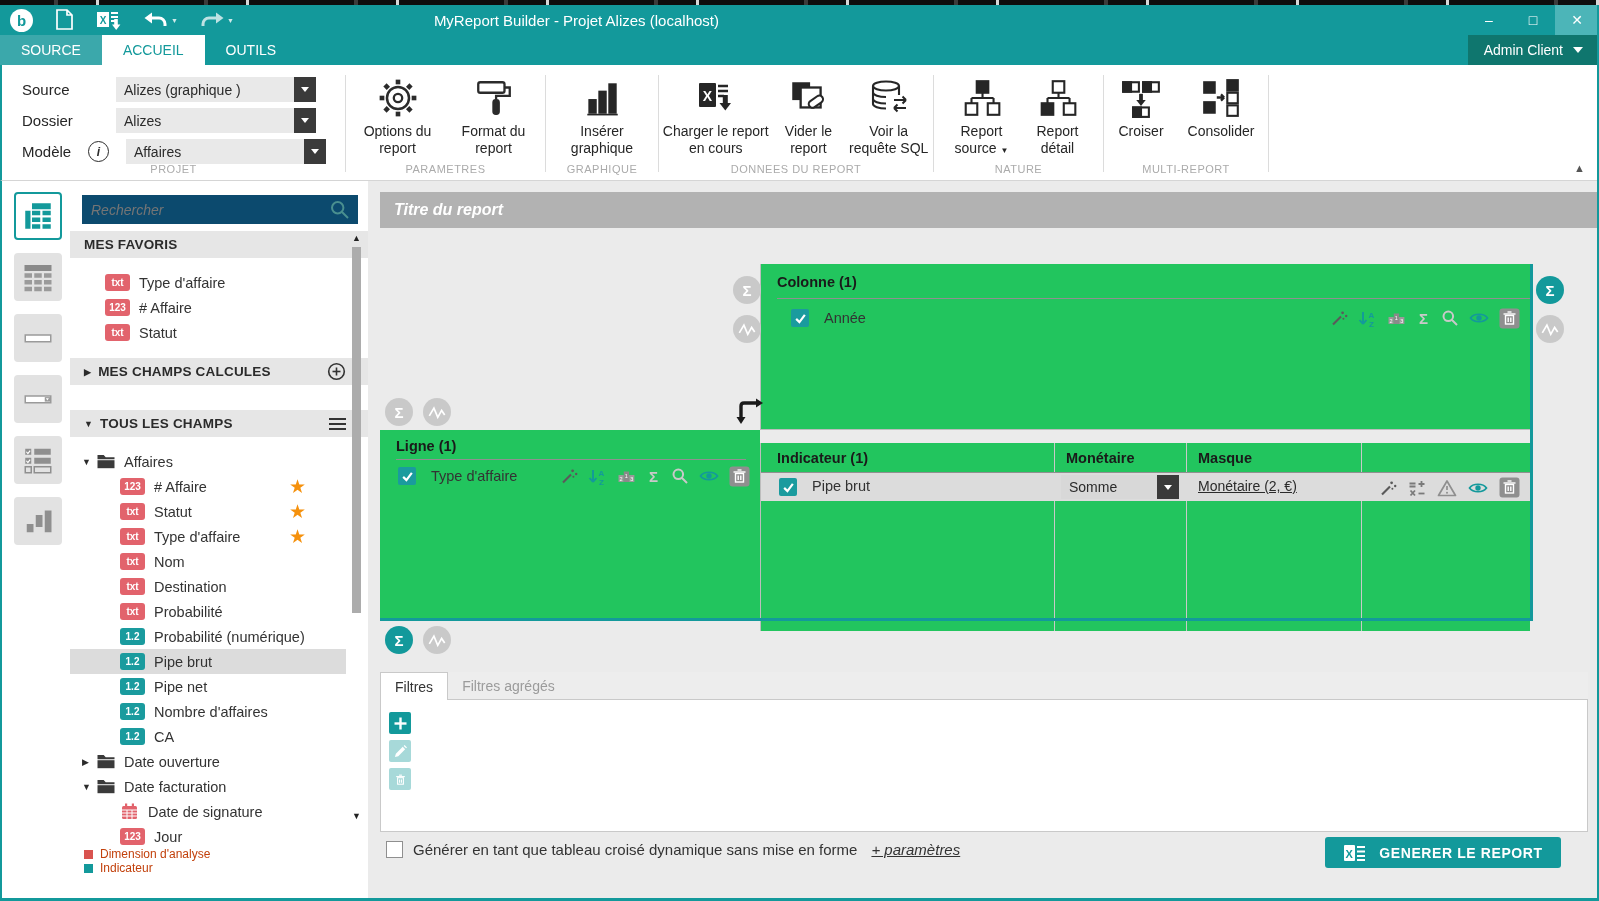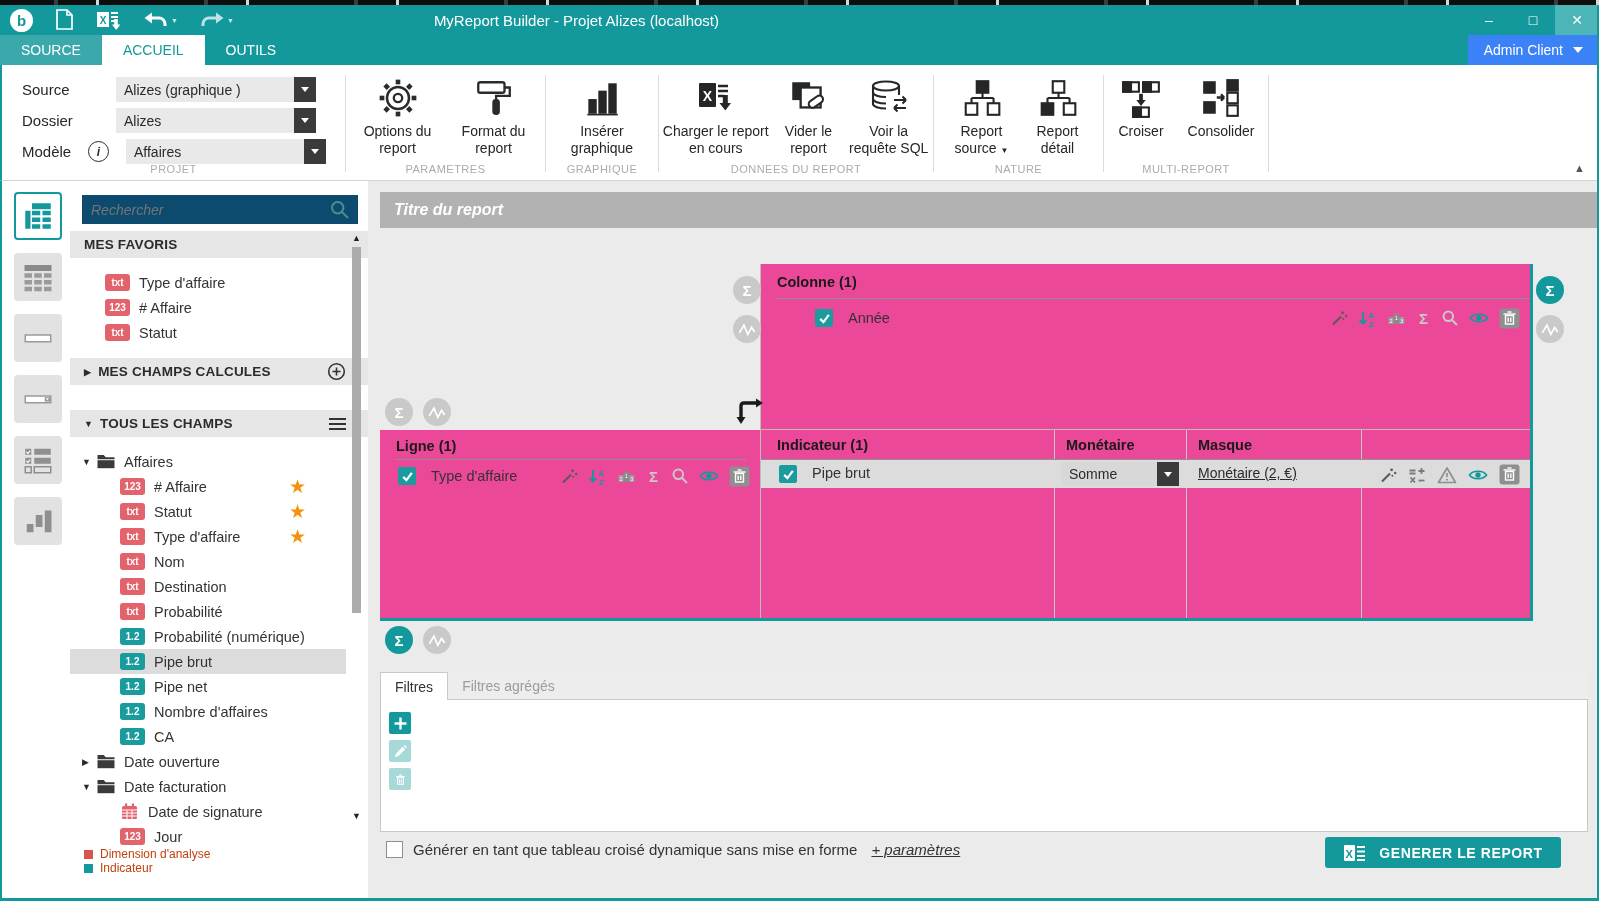--- a/index.html
+++ b/index.html
@@ -25,7 +25,7 @@
   .rtab{height:30px;display:flex;align-items:center;padding:0 21px;color:#fff;font-size:14px;}
   .rtab.shaded{background:#3BA8AB;}
   .rtab.active{background:#fff;color:#13999B;}
-  .usermenu{margin-left:auto;background:#3b82f6;color:#fff;font-size:14px;display:flex;
+  .usermenu{margin-left:auto;background:#0f766e;color:#fff;font-size:14px;display:flex;
     align-items:center;padding:0 16px;gap:10px;}
   .dncaret{width:0;height:0;border-left:5px solid transparent;border-right:5px solid transparent;
     border-top:6px solid #fff;}

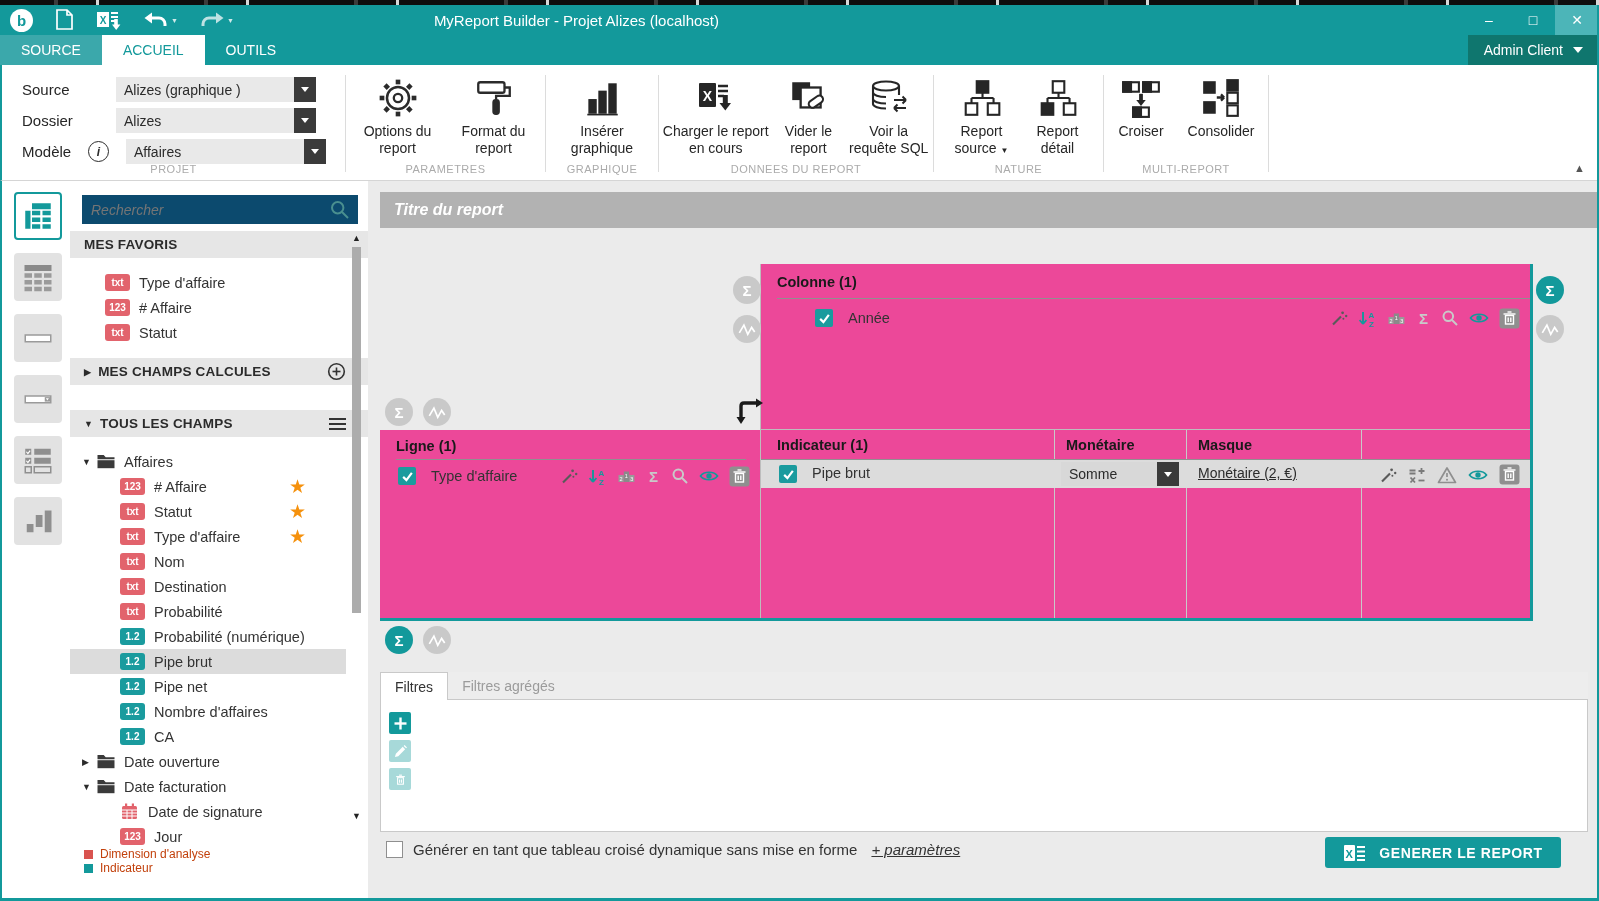--- a/index.html
+++ b/index.html
@@ -98,7 +98,7 @@
   .rupture{position:absolute;left:12px;top:53px;right:0;height:25px;background:#E2E2E2;
     color:#A9A9A9;font-size:14px;font-style:italic;display:flex;align-items:center;padding-left:14px;
     box-sizing:border-box;}
-  .panel{position:absolute;background:#ec4899;box-sizing:border-box;}
+  .panel{position:absolute;background:#22c55e;box-sizing:border-box;}
   .p-colonne{left:392px;top:83px;width:770px;height:166px;border-left:1px solid #BDBDBD;border-bottom:1px solid #BDBDBD;}
   .p-ligne{left:12px;top:249px;width:380px;height:188px;}
   .p-indic{left:392px;top:249px;width:770px;height:188px;border-left:1px solid #BDBDBD;}

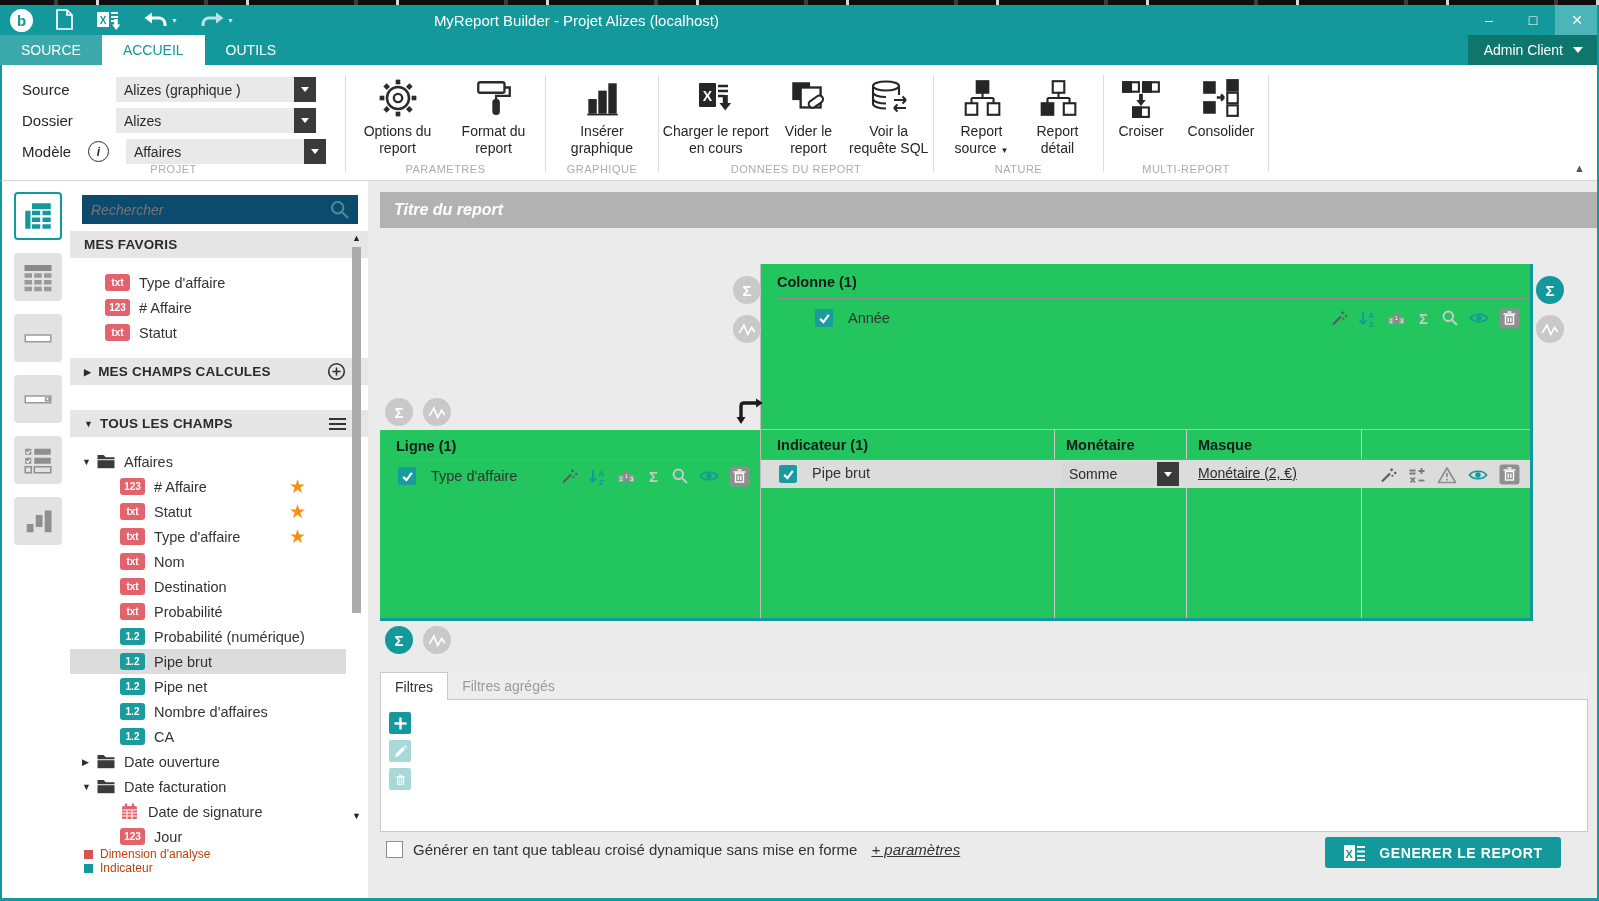--- a/index.html
+++ b/index.html
@@ -107,7 +107,7 @@
   .hline{position:absolute;left:16px;right:0;height:1px;background:#909090;}
   .p-colonne .hline{top:34px;} .p-ligne .hline{top:29px;left:16px;right:14px;} .p-indic .hline{top:29px;}
   .prow{position:absolute;left:0;right:0;height:28px;display:flex;align-items:center;}
-  .p-colonne .prow{top:40px;margin-left:24px;} .p-ligne .prow{top:32px;}
+  .p-colonne .prow{top:40px;} .p-ligne .prow{top:32px;}
   .cbx{width:18px;height:18px;background:#1A9B9E;border-radius:2px;display:flex;align-items:center;
     justify-content:center;flex:none;}
   .prowlabel{font-size:14.5px;color:#333;margin-left:15px;}

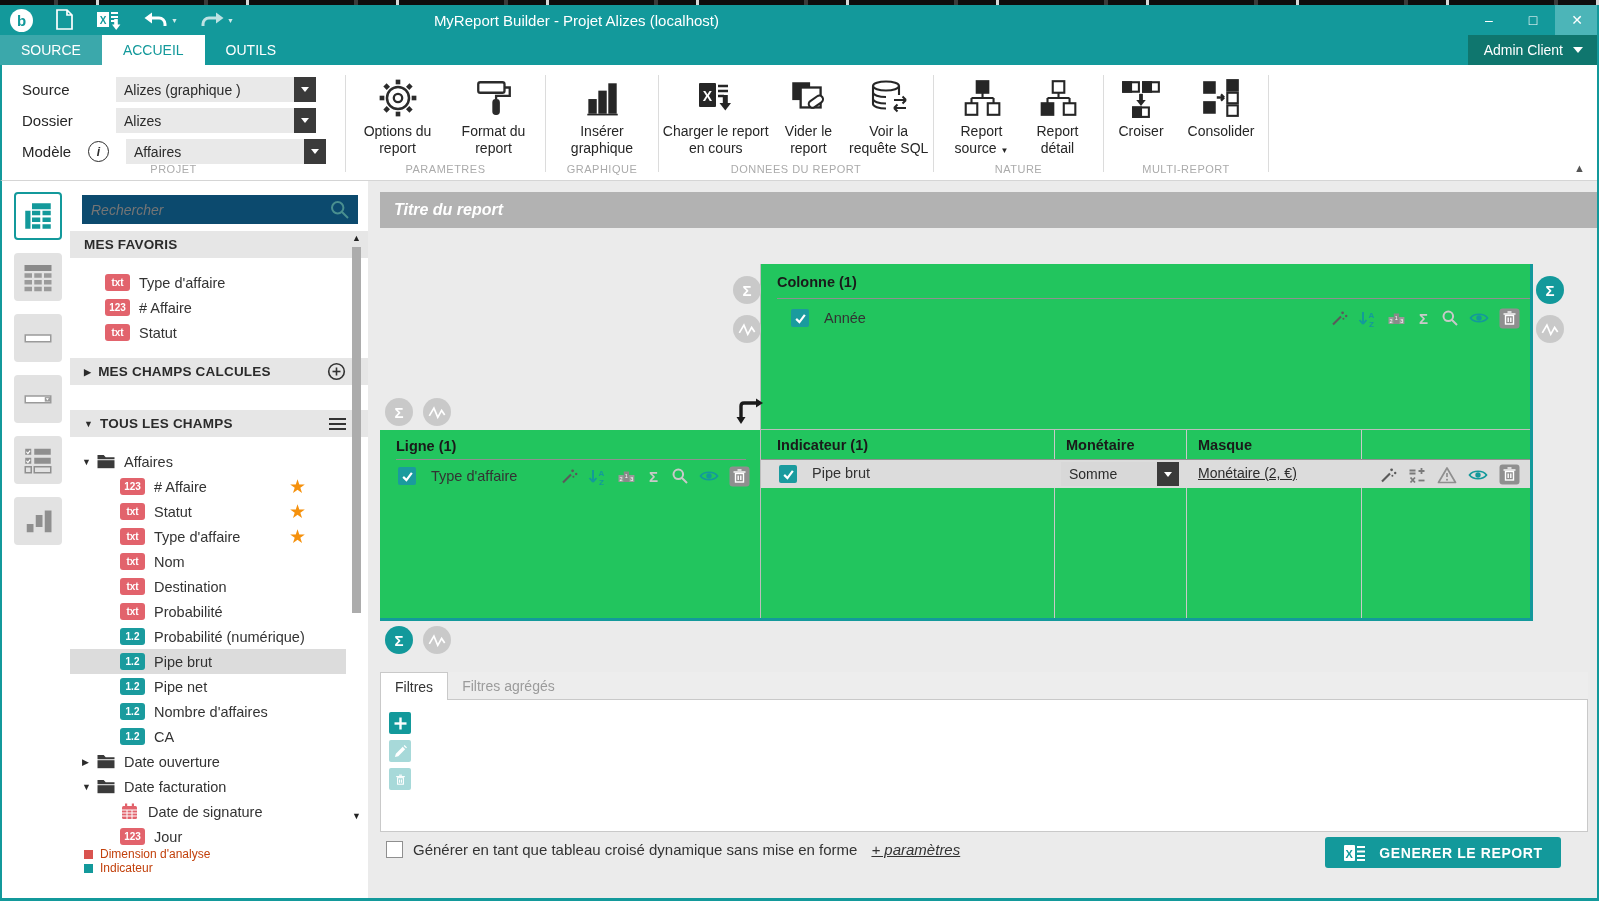--- a/index.html
+++ b/index.html
@@ -101,7 +101,7 @@
   .panel{position:absolute;background:#22c55e;box-sizing:border-box;}
   .p-colonne{left:392px;top:83px;width:770px;height:166px;border-left:1px solid #BDBDBD;border-bottom:1px solid #BDBDBD;}
   .p-ligne{left:12px;top:249px;width:380px;height:188px;}
-  .p-indic{left:392px;top:249px;width:770px;height:188px;border-left:1px solid #BDBDBD;}
+  .p-indic{left:392px;top:262px;width:770px;height:188px;border-left:1px solid #BDBDBD;}
   .phdr{font-size:14.5px;font-weight:bold;color:#1a1a1a;padding:8px 0 0 16px;}
   .p-colonne .phdr{padding-top:10px;}
   .hline{position:absolute;left:16px;right:0;height:1px;background:#909090;}

